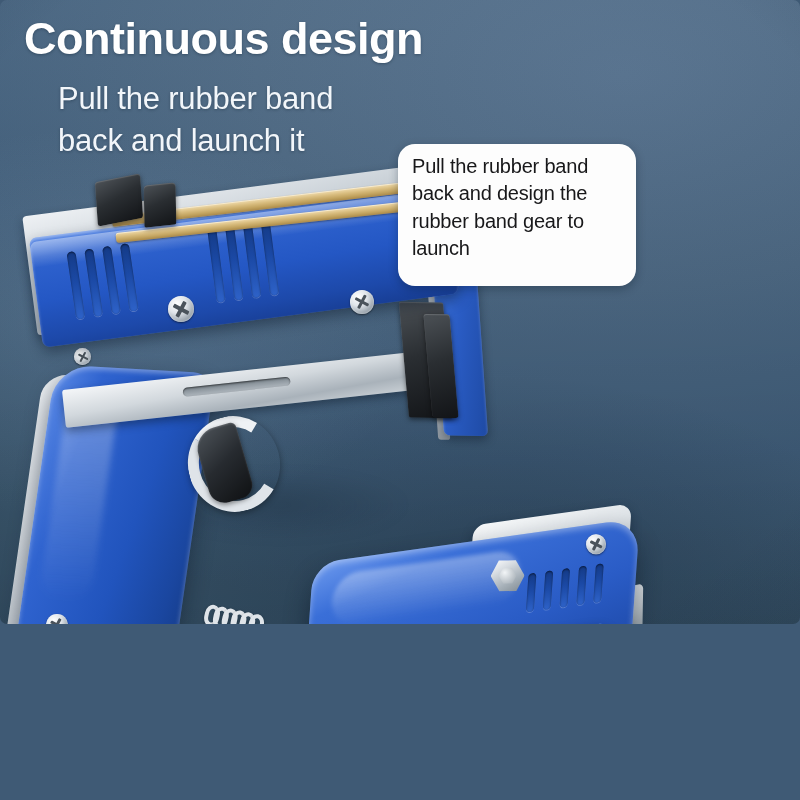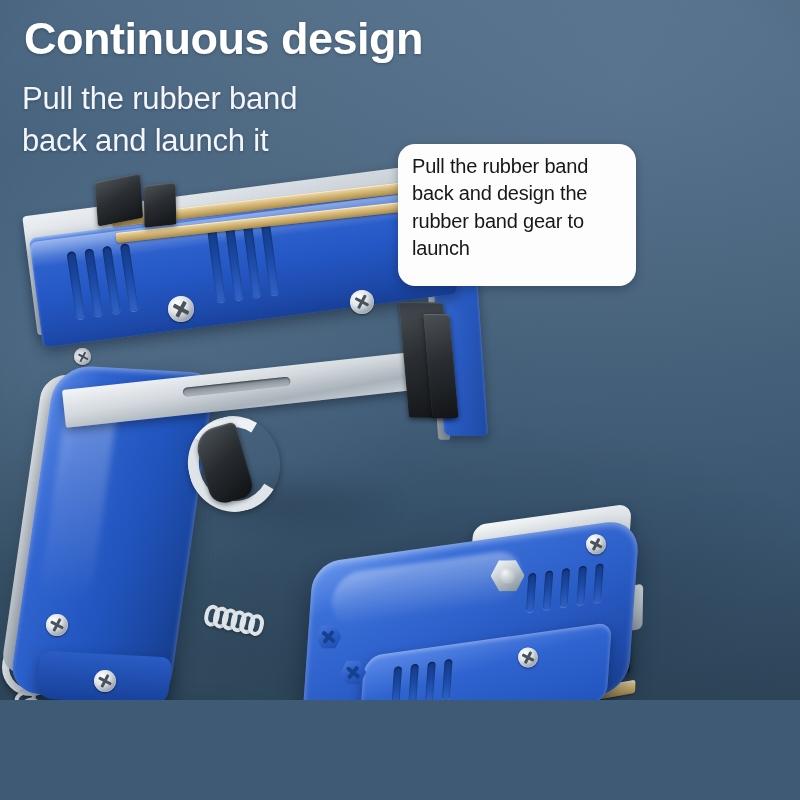--- a/index.html
+++ b/index.html
@@ -8,7 +8,7 @@
     font-family:"Liberation Sans", sans-serif;
     background:#3f5a75;
   }
-  #stage { position:relative; width:800px; height:700px; overflow:hidden; }
+  #stage { position:relative; width:800px; height:624px; overflow:hidden;border-radius:7px; }
 
   
   .bg { position:absolute; inset:0; }

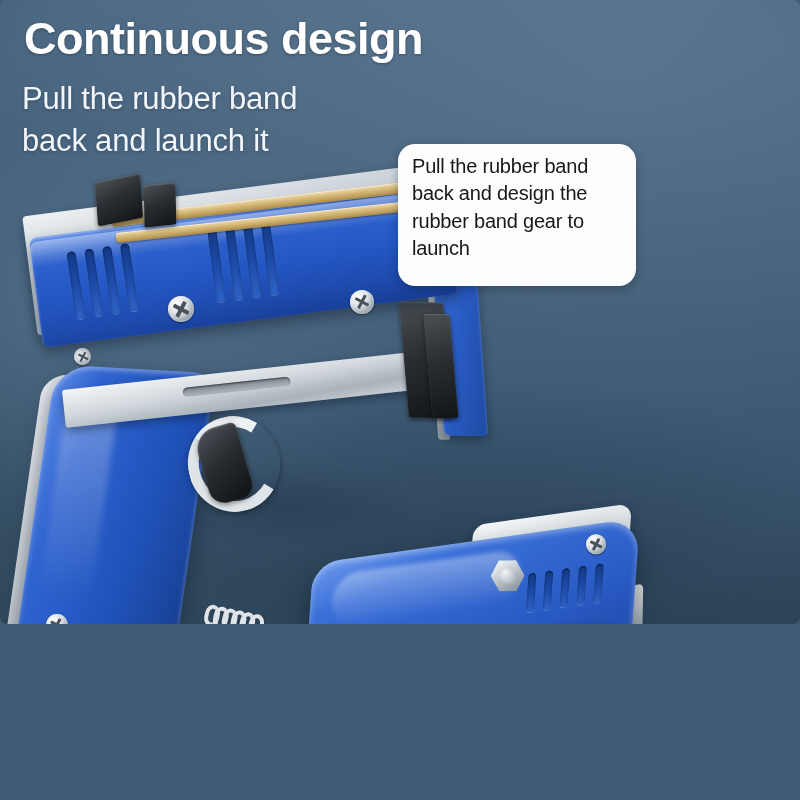--- a/index.html
+++ b/index.html
@@ -434,7 +434,7 @@
   </div>
 
   <div class="headline">Continuous design</div>
-  <div class="subtitle" style="white-space:pre-line;">Pull the rubber band
+  <div class="subtitle" style="white-space:pre-line;margin-left:36px;">Pull the rubber band
 back and launch it</div>
 
   <div class="bubble">

